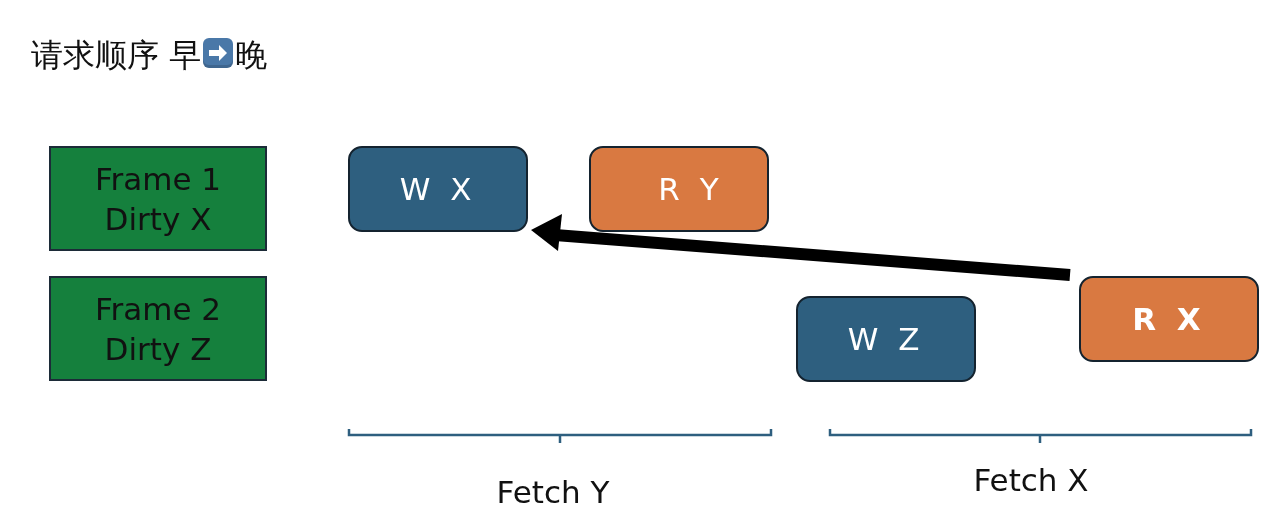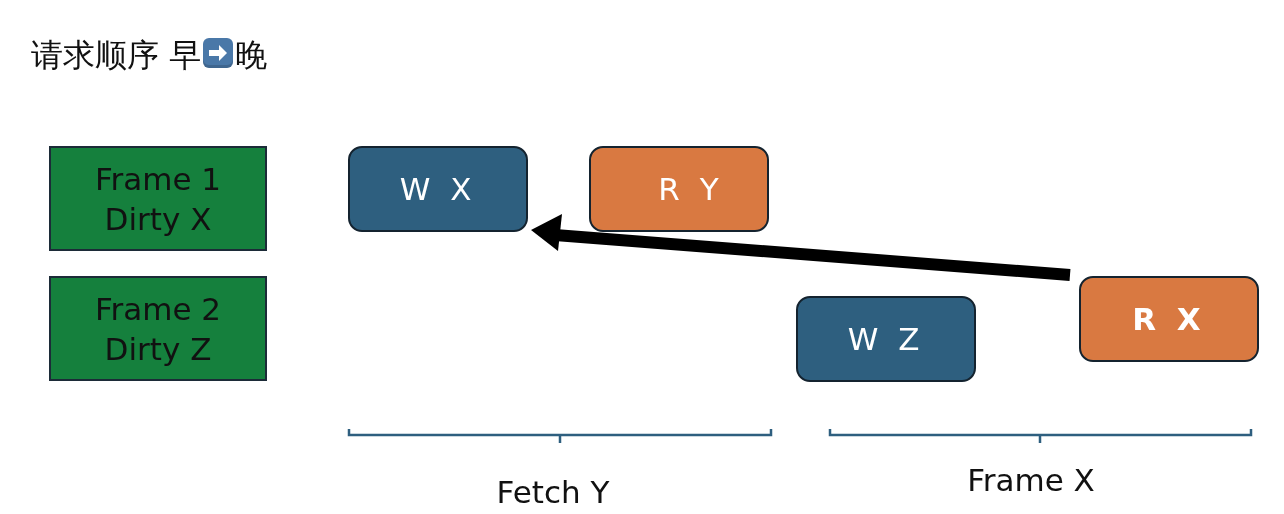--- a/index.html
+++ b/index.html
@@ -63,6 +63,6 @@
 </svg>
 
 <div class="fetch-label" style="left:453px; top:462px;margin-top:12px;">Fetch Y</div>
-<div class="fetch-label" style="left:931px; top:462px;">Frame X</div>
+<div class="fetch-label" style="left:931px; top:462px;">Fetch X</div>
 
 </body></html>

